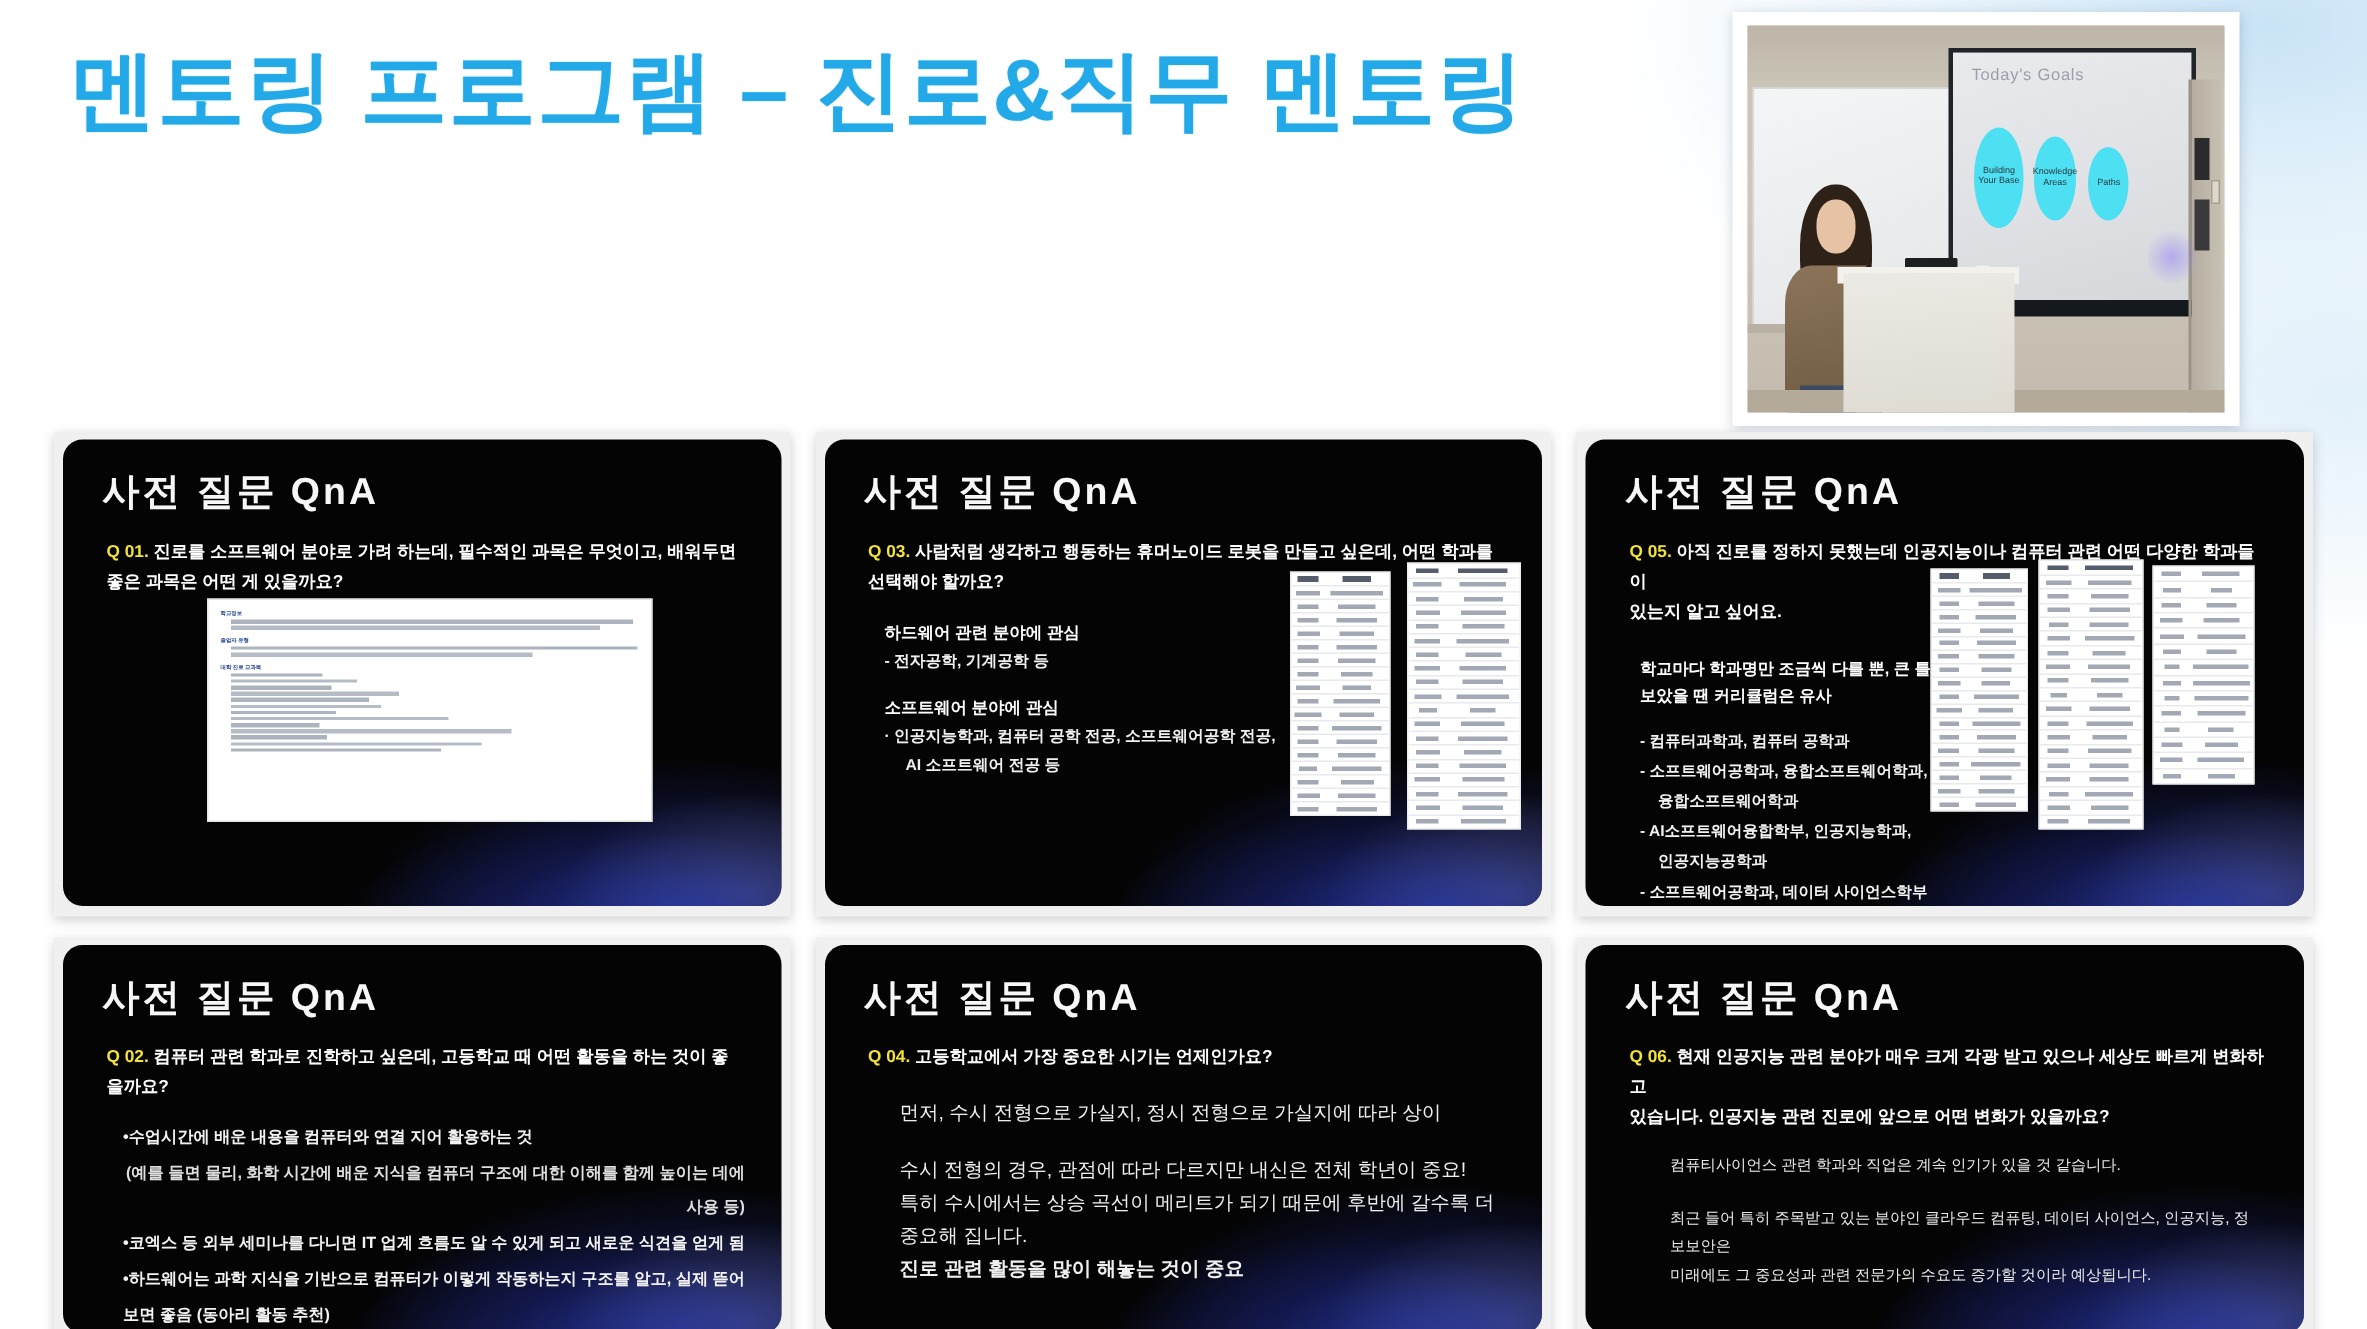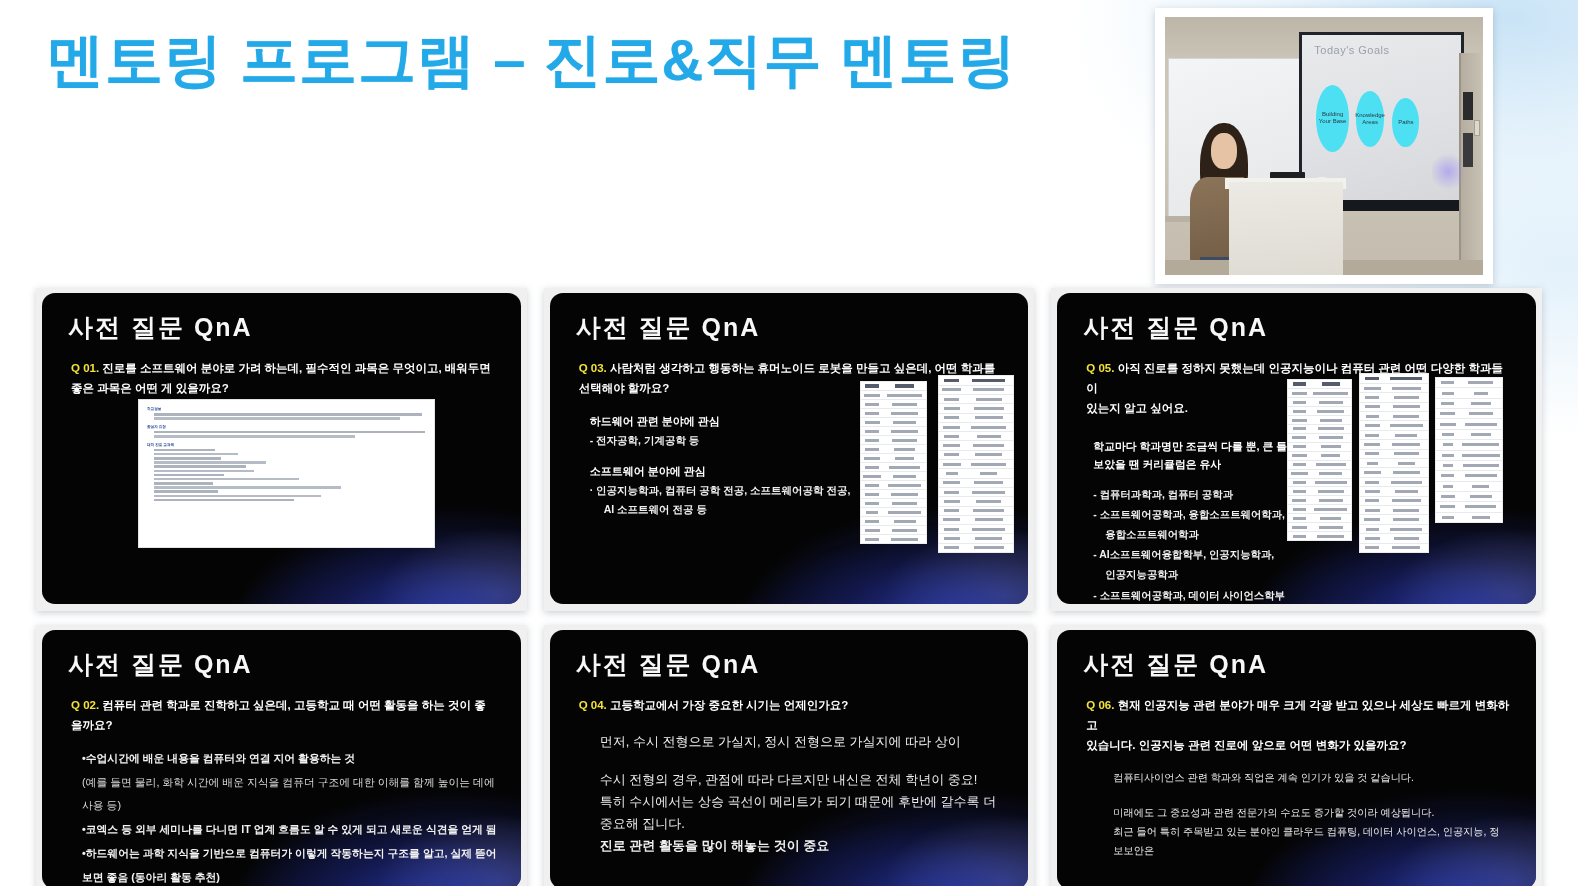--- a/index.html
+++ b/index.html
@@ -207,7 +207,7 @@
     font-weight: 700;
     line-height: 2.2;
   }
-  .bullets .sub { font-weight: 400; color: #dedede; }
+  .bullets .sub { font-weight: 700; color: #dedede; text-align: right; }
   .c2-body { margin: 16px 0 0 40px; width: 300px; }
   .c2-head { color:#ffffff; font-size: 11px; font-weight:700; }
   .c2-item { color:#f0f0f0; font-size: 10.5px; font-weight: 700; margin-top: 5px; }

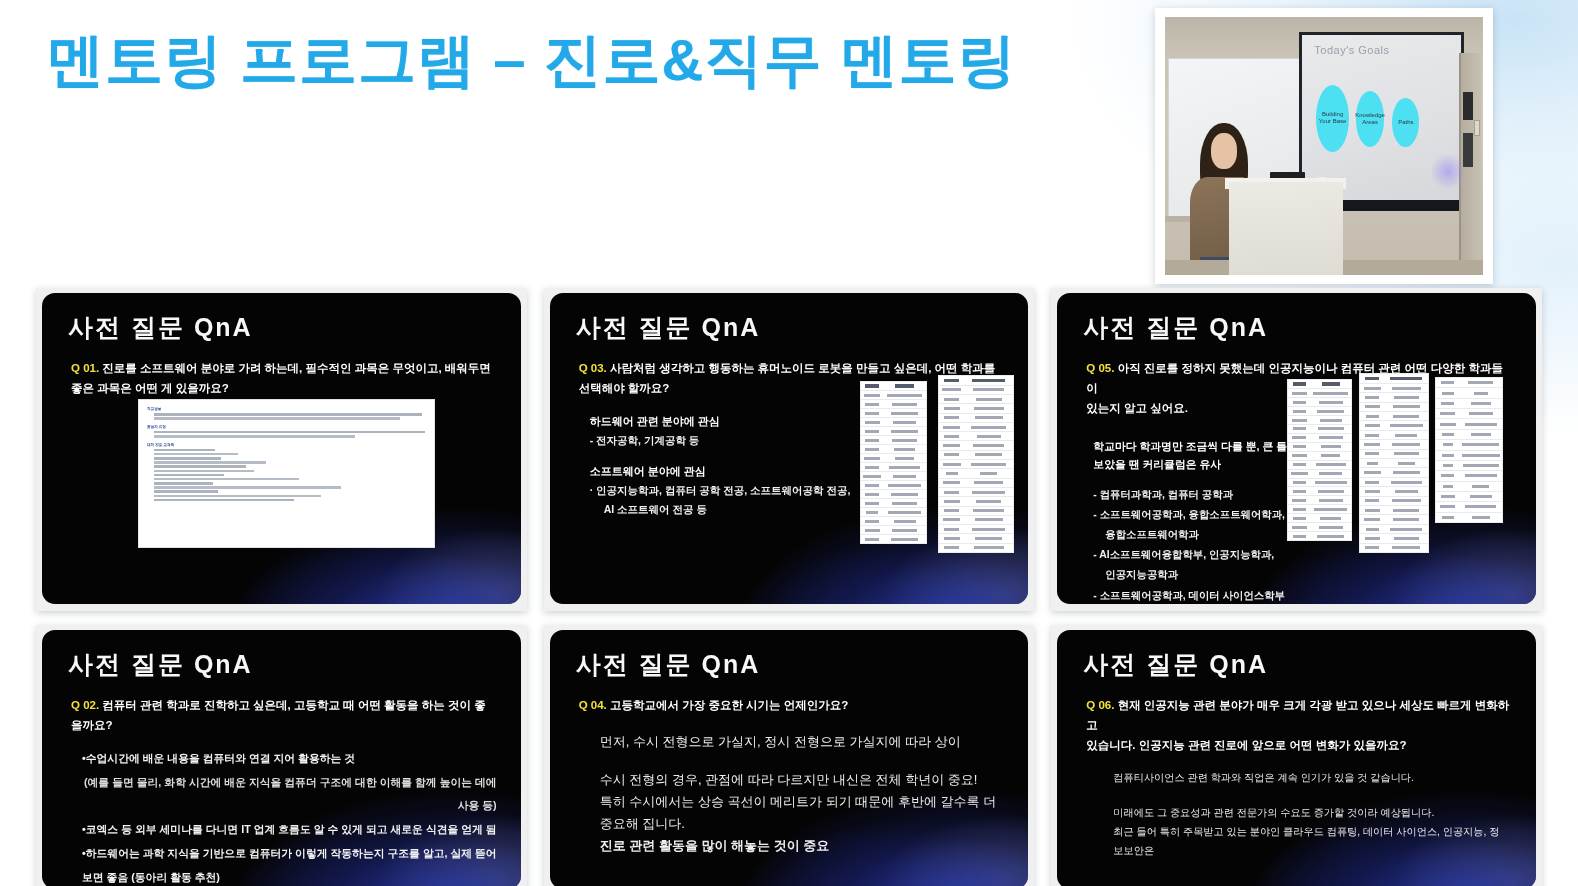--- a/index.html
+++ b/index.html
@@ -1093,8 +1093,8 @@
       <div class="para6">
         <div>컴퓨티사이언스 관련 학과와 직업은 계속 인기가 있을 것 같습니다.</div>
         <div style="height:16px"></div>
+        <div>최근 들어 특히 주목받고 있는 분야인 클라우드 컴퓨팅, 데이터 사이언스, 인공지능,  정보보안은</div>
         <div>미래에도 그 중요성과 관련 전문가의 수요도 증가할 것이라 예상됩니다.</div>
-        <div>최근 들어 특히 주목받고 있는 분야인 클라우드 컴퓨팅, 데이터 사이언스, 인공지능,  정보보안은</div>
       </div>
     </div>
   </div>

